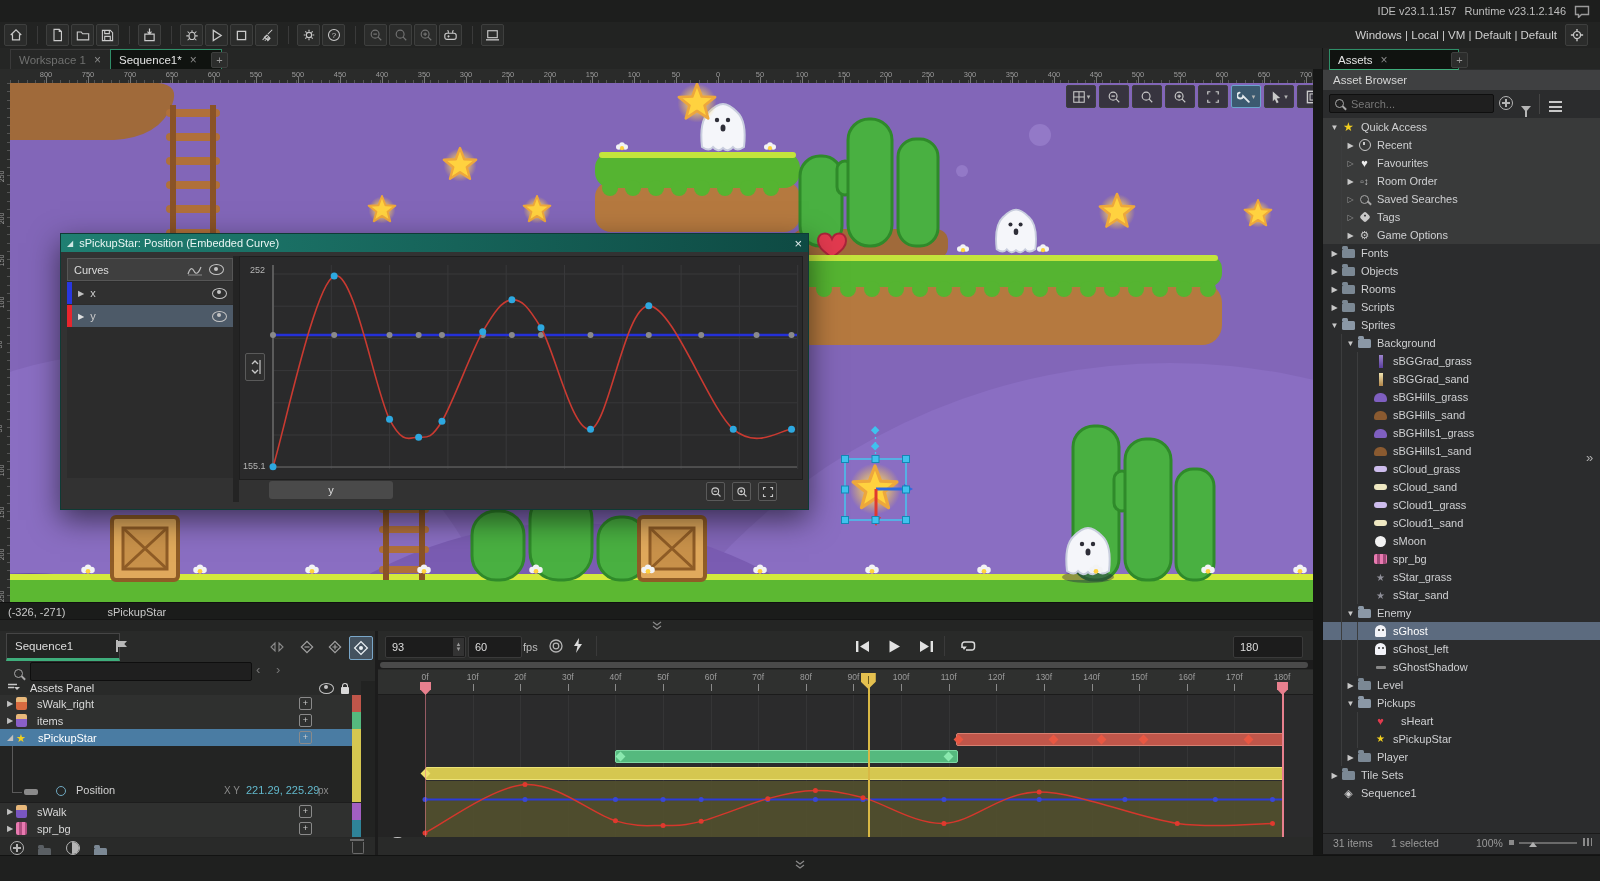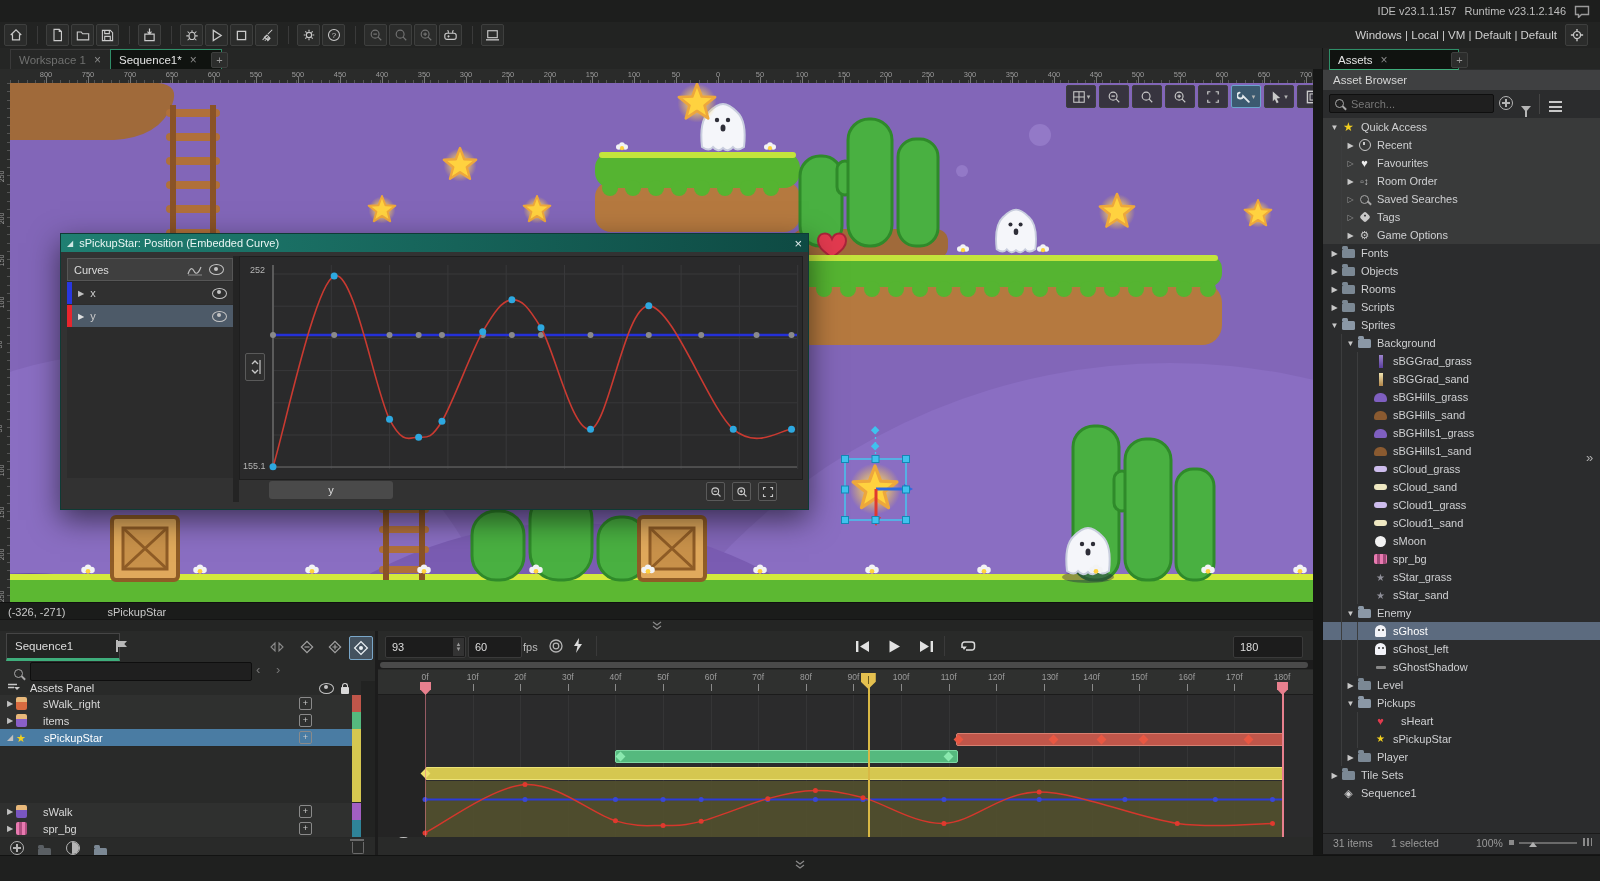--- a/index.html
+++ b/index.html
@@ -903,7 +903,7 @@
         <div class="ftick" style="left: 570.721px;"></div>
         <div class="flabel" style="left: 618.332px;">120f</div>
         <div class="ftick" style="left: 618.332px;"></div>
-        <div class="flabel" style="left: 665.943px; margin-left: 6px;">130f</div>
+        <div class="flabel" style="left: 665.943px;">130f</div>
         <div class="ftick" style="left: 665.943px;"></div>
         <div class="flabel" style="left: 713.554px;">140f</div>
         <div class="ftick" style="left: 713.554px;"></div>

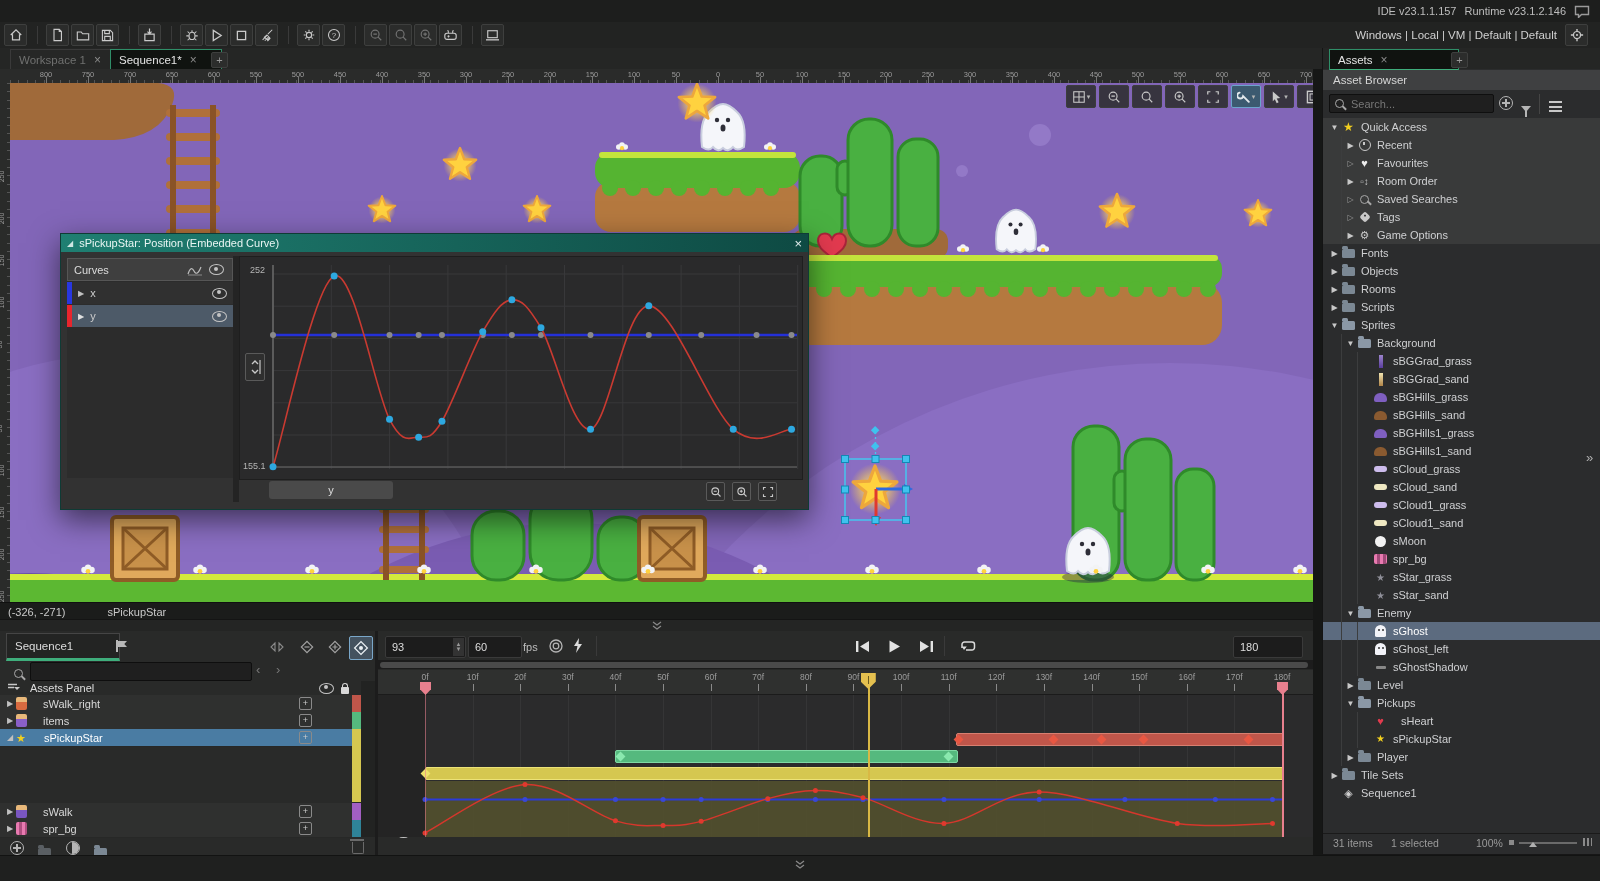--- a/index.html
+++ b/index.html
@@ -69,7 +69,7 @@
   .trow{position:absolute;left:0;width:352px;height:17px;display:flex;align-items:center;font-size:11px;color:#d8d8d8;background:#2f302f;border-bottom:1px solid #272827;}
   .trow.sel{background:#4a7ca3;color:#fff;}
   .trow .arr{width:12px;text-align:center;font-size:8px;color:#c0c0c0;margin-left:4px;}
-  .trow .nm{margin-left:16px;}
+  .trow .nm{margin-left:10px;}
   .plusbox{position:absolute;left:299px;width:11px;height:11px;border:1px solid #8a8a8a;border-radius:2px;color:#ccc;font-size:9px;line-height:10px;text-align:center;top:2px;}
   .trow-eye{position:absolute;left:319px;top:4px;}
   .trow-lock{position:absolute;left:340px;top:2px;}

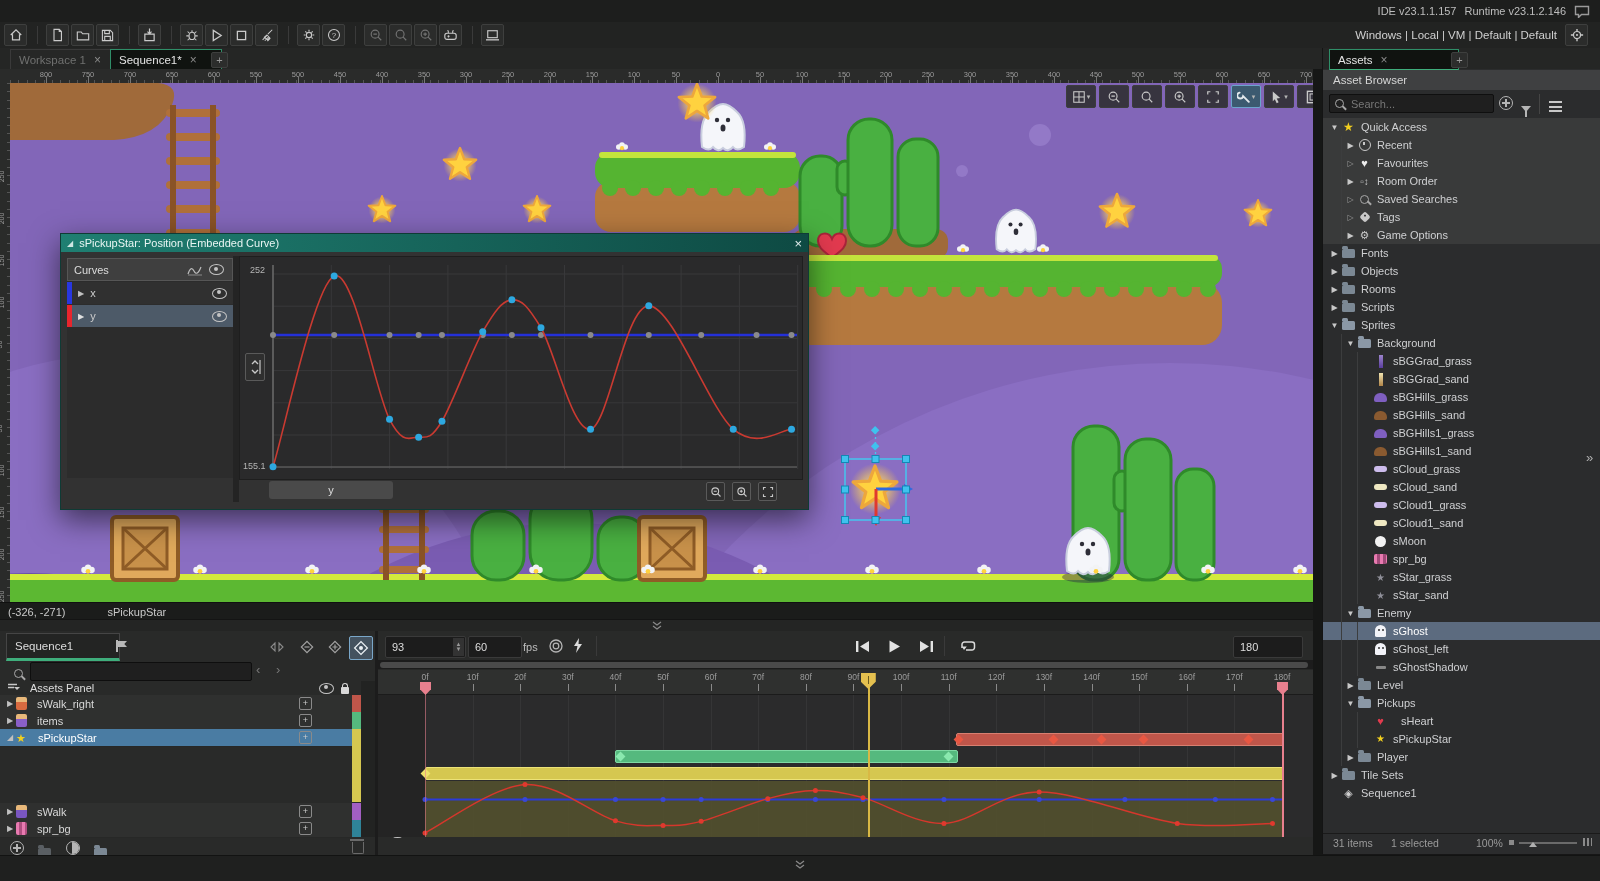--- a/index.html
+++ b/index.html
@@ -856,6 +856,16 @@
       </div>
     </div>
 
+  <div id="pos-block">
+    <div style="position:absolute;left:12px;top:0;width:1px;height:46px;background:#5a5a5a"></div>
+    <div style="position:absolute;left:12px;top:46px;width:10px;height:1px;background:#5a5a5a"></div>
+    <div style="position:absolute;left:24px;top:43px;width:14px;height:6px;background:#8a8a8a;border-radius:2px"></div>
+    <div style="position:absolute;left:56px;top:40px;width:8px;height:8px;border:1.5px solid #6fa8c0;border-radius:50%"></div>
+    <span style="position:absolute;left:76px;top:38px;color:#d0d0d0">Position</span>
+    <span style="position:absolute;left:224px;top:39px;color:#8a8a8a;font-size:10px">X Y</span>
+    <span style="position:absolute;left:246px;top:38px;color:#62b8cc">221.29, 225.29</span>
+    <span style="position:absolute;left:318px;top:39px;color:#8a8a8a;font-size:10px">px</span>
+  </div>
   <div id="color-strips">
       <div class="cstrip" style="top: 75px; height: 17px; background: rgb(192, 86, 74);"></div>
       <div class="cstrip" style="top: 92px; height: 17px; background: rgb(85, 185, 126);"></div>

